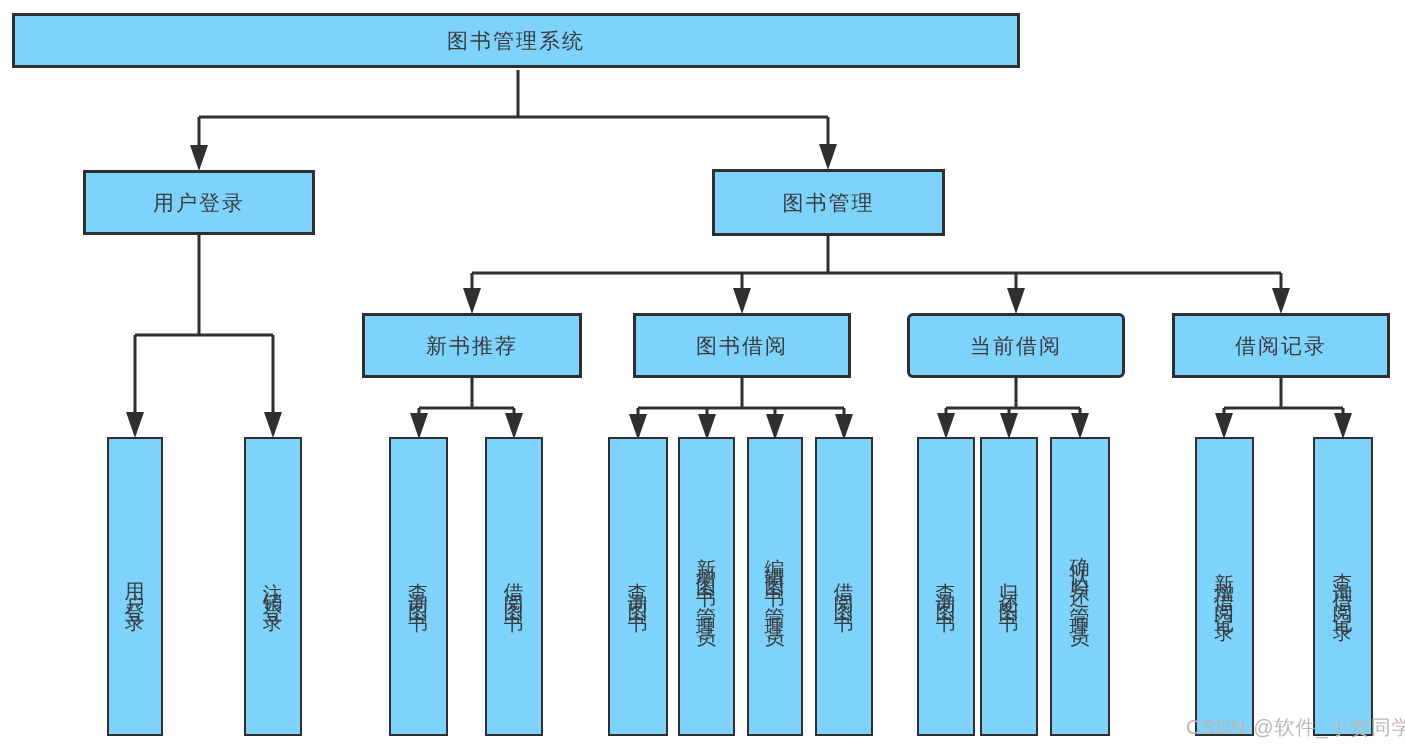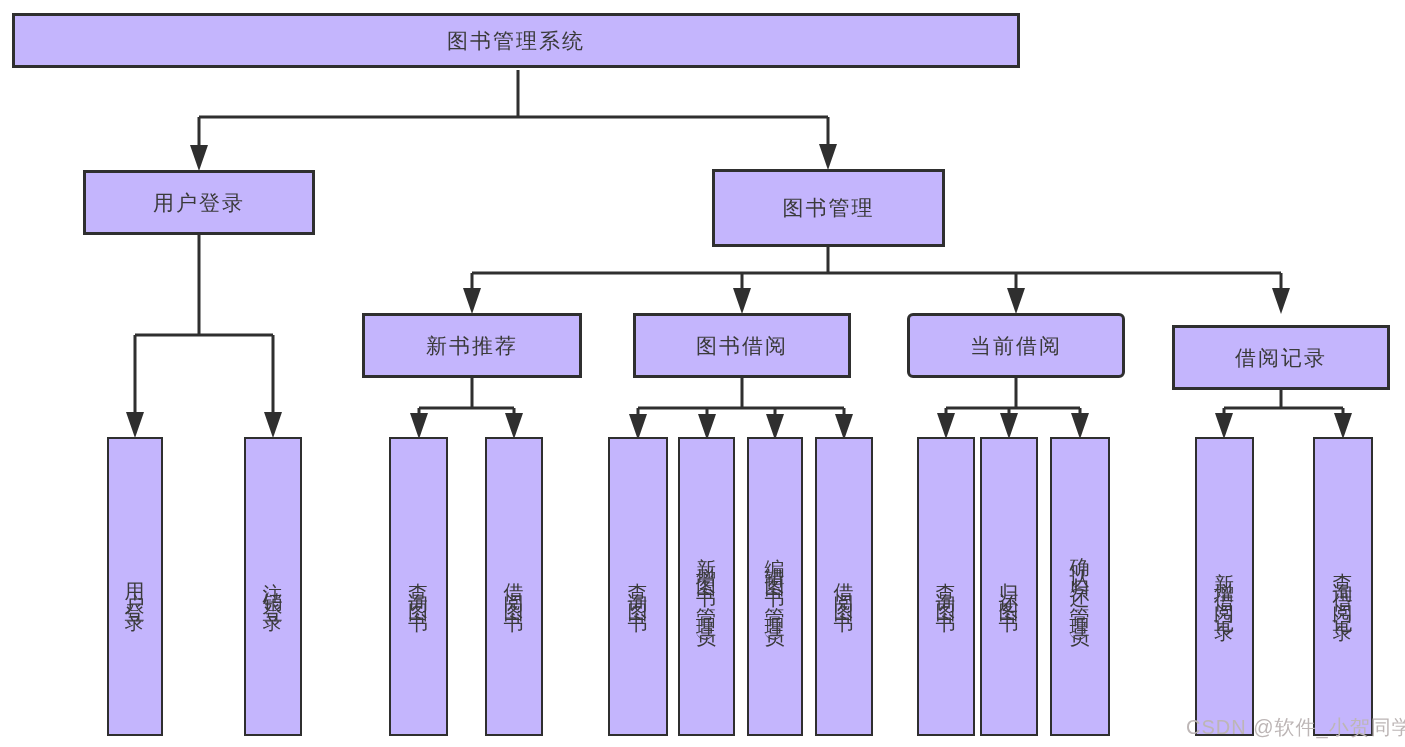--- a/index.html
+++ b/index.html
@@ -22,7 +22,7 @@
   .node{
     position:absolute;
     border:3px solid var(--line);
-    background:#c4b5fd;
+    background:#7dd3fc;
     display:flex;align-items:center;justify-content:center;
     text-align:center;
   }

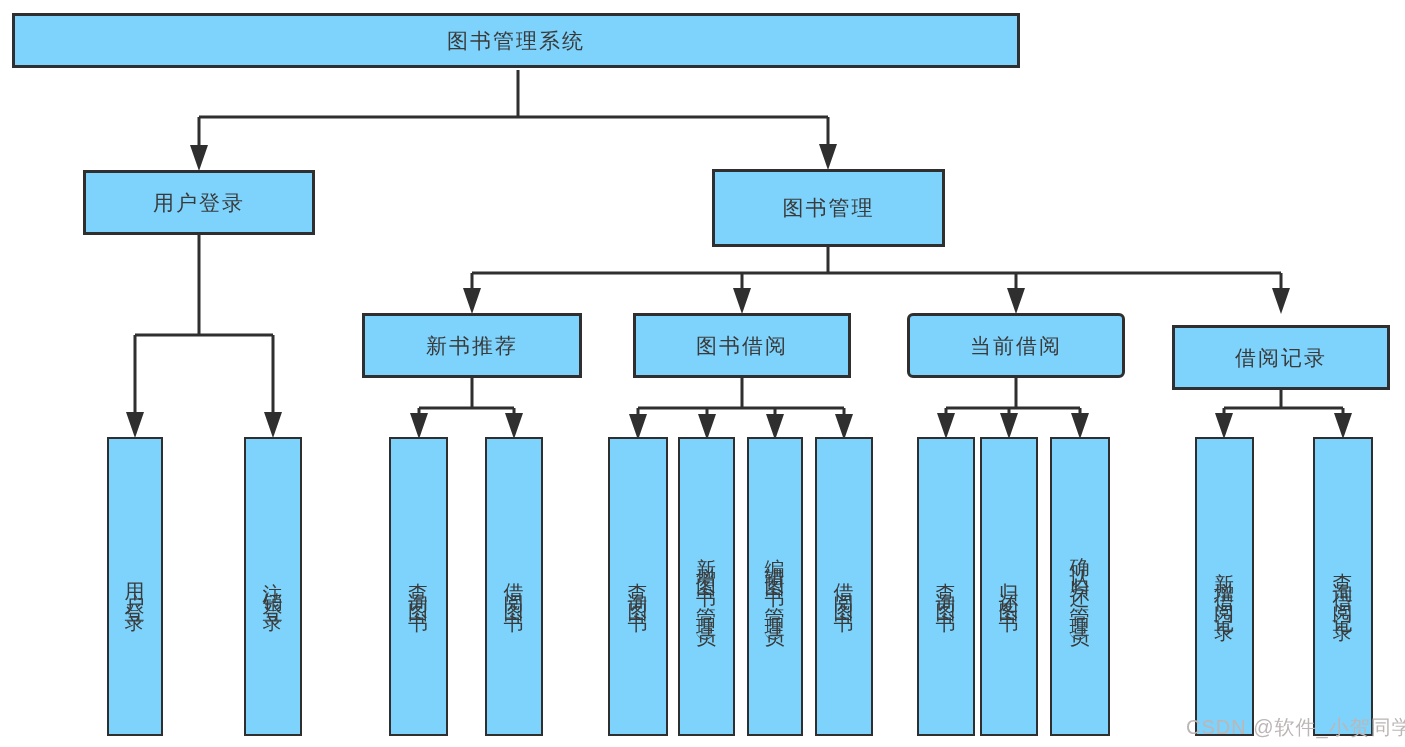--- a/index.html
+++ b/index.html
@@ -86,7 +86,7 @@
   <div class="node hbox" style="left:12px;top:13px;width:1008px;height:55px;">图书管理系统</div>
 
   <div class="node hbox" style="left:83px;top:170px;width:232px;height:65px;">用户登录</div>
-  <div class="node hbox" style="left:712px;top:169px;width:233px;height:78px;">图书管理</div>
+  <div class="node hbox" style="left:712px;top:169px;width:233px;height:67px;">图书管理</div>
 
   <div class="node hbox" style="left:362px;top:313px;width:220px;height:65px;">新书推荐</div>
   <div class="node hbox" style="left:633px;top:313px;width:218px;height:65px;">图书借阅</div>

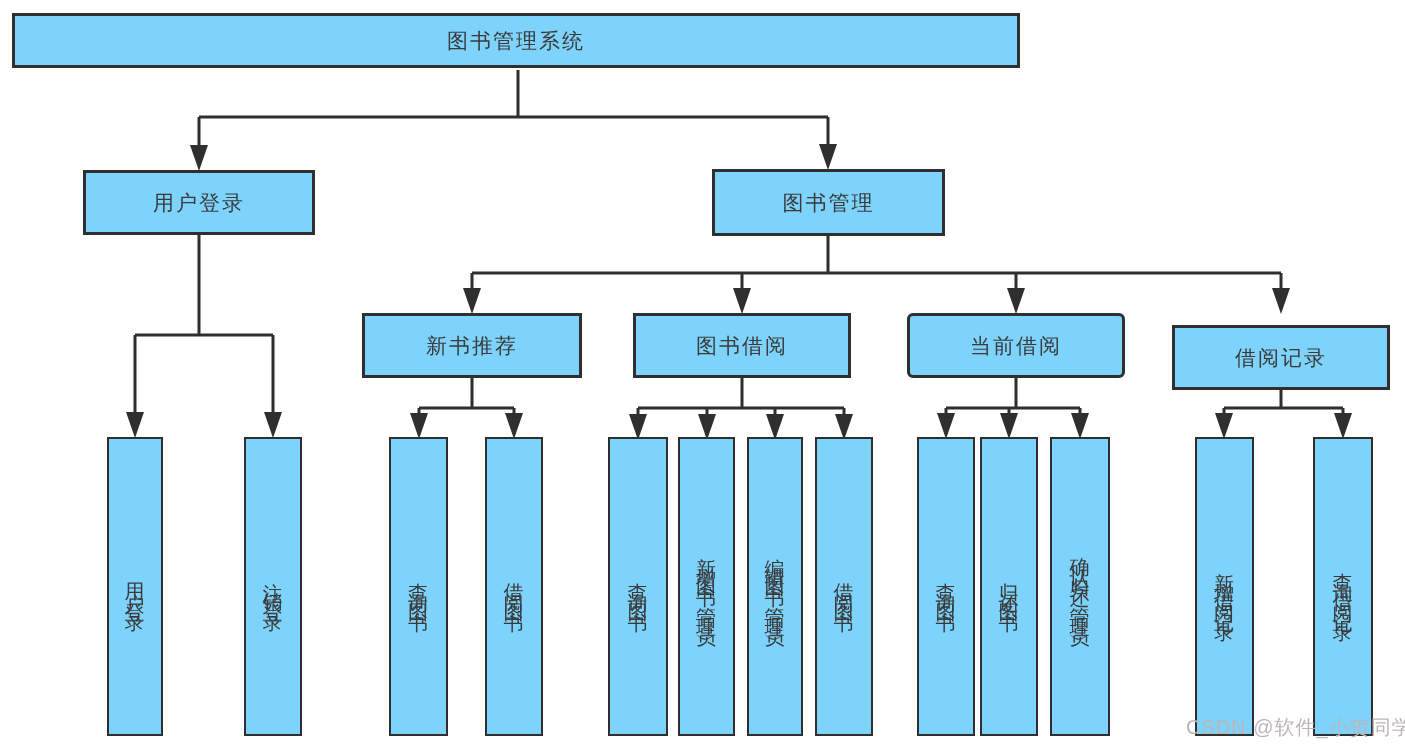--- a/index.html
+++ b/index.html
@@ -91,7 +91,7 @@
   <div class="node hbox" style="left:362px;top:313px;width:220px;height:65px;">新书推荐</div>
   <div class="node hbox" style="left:633px;top:313px;width:218px;height:65px;">图书借阅</div>
   <div class="node hbox" style="left:907px;top:313px;width:218px;height:65px;border-radius:6px;">当前借阅</div>
-  <div class="node hbox" style="left:1172px;top:325px;width:218px;height:65px;">借阅记录</div>
+  <div class="node hbox" style="left:1172px;top:313px;width:218px;height:65px;">借阅记录</div>
 
   <div class="node vbox" style="left:107px;width:56px;">用户登录</div>
   <div class="node vbox" style="left:244px;width:58px;">注销登录</div>

